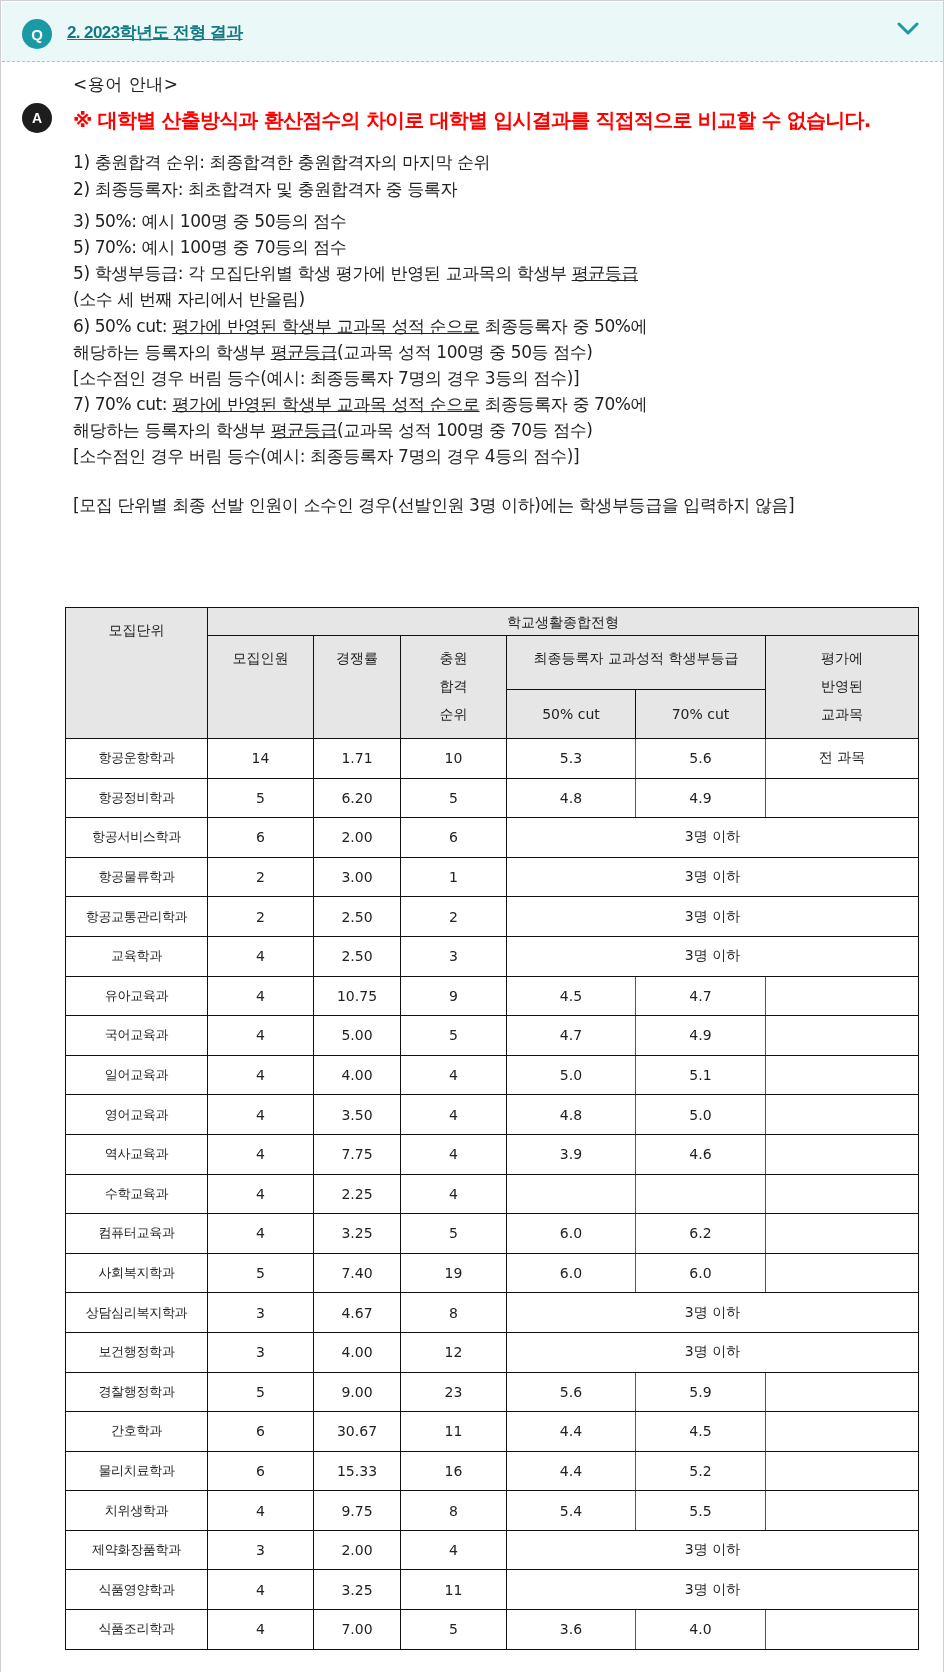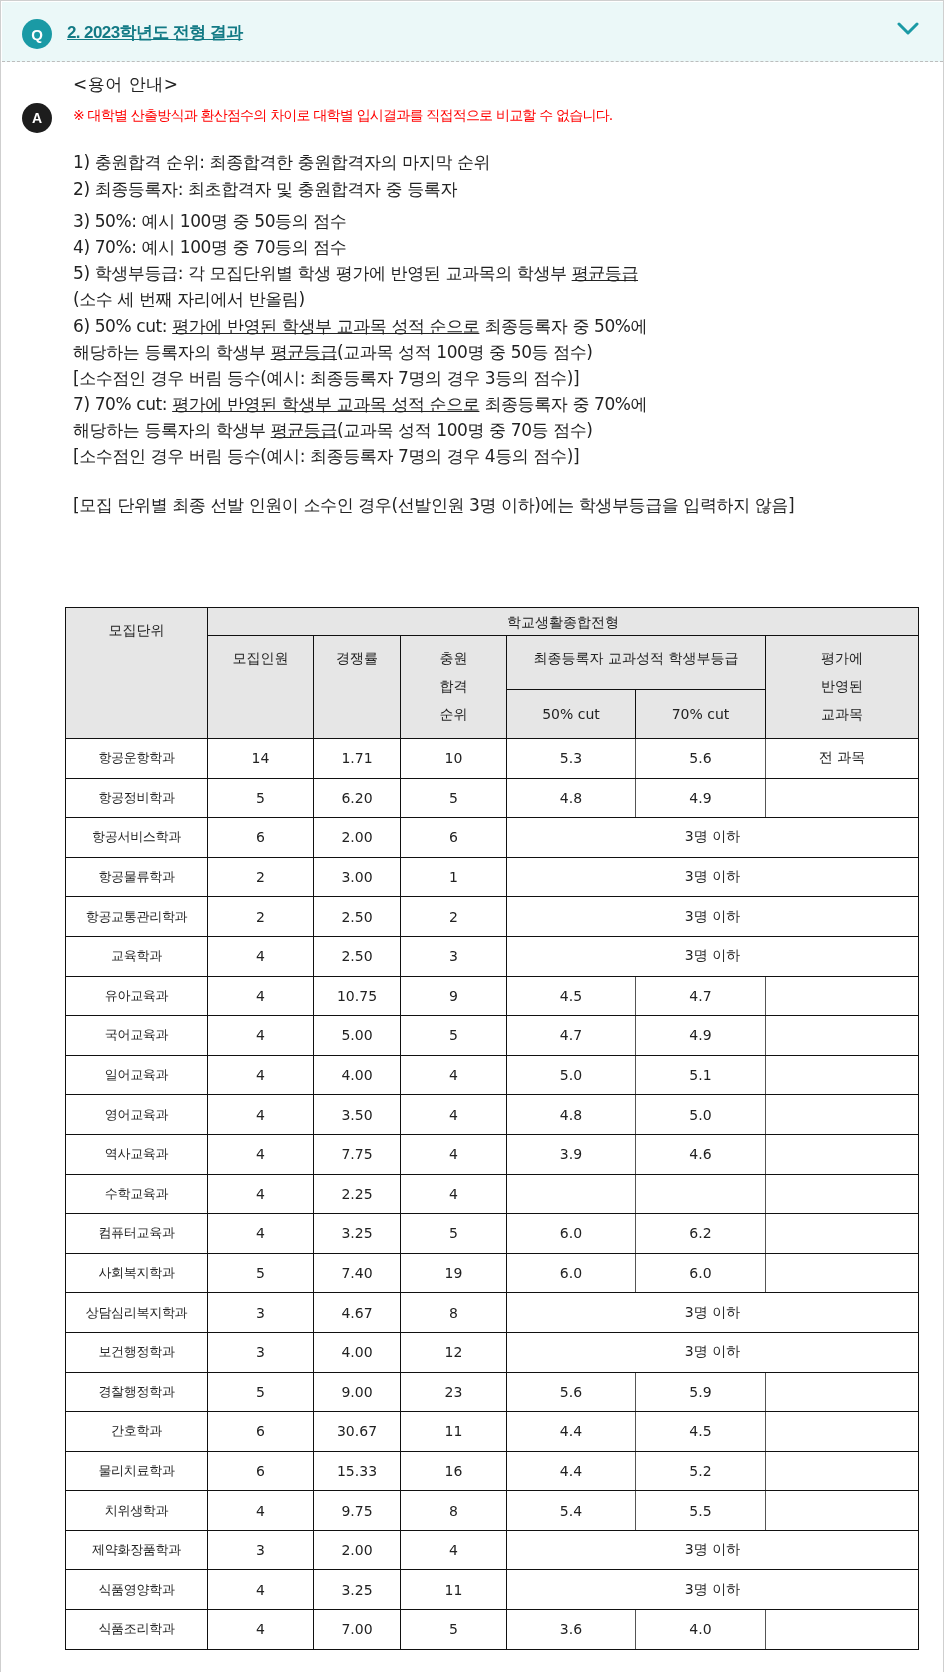--- a/index.html
+++ b/index.html
@@ -35,7 +35,7 @@
     .content { position: absolute; left: 64px; top: 68px; width: 860px; }
     .line { position: absolute; left: 0; white-space: nowrap; font-size: 17px; letter-spacing: -0.4px; color: #222; margin-left: 8px; }
     .term-title { top: 4px; font-size: 17px; letter-spacing: 0.5px; }
-    .warn { top: 38px; color: #ff0000; font-weight: normal; font-size: 14px; letter-spacing: -0.8px; }
+    .warn { top: 38px; color: #ff0000; font-weight: bold; font-size: 20px; letter-spacing: -0.8px; }
     .u { text-decoration: underline; }
     .tbl-title { position: absolute; left: 64px; top: 580px; font-size: 18px; font-weight: bold; color: #111; letter-spacing: -0.4px; }
     table.res {

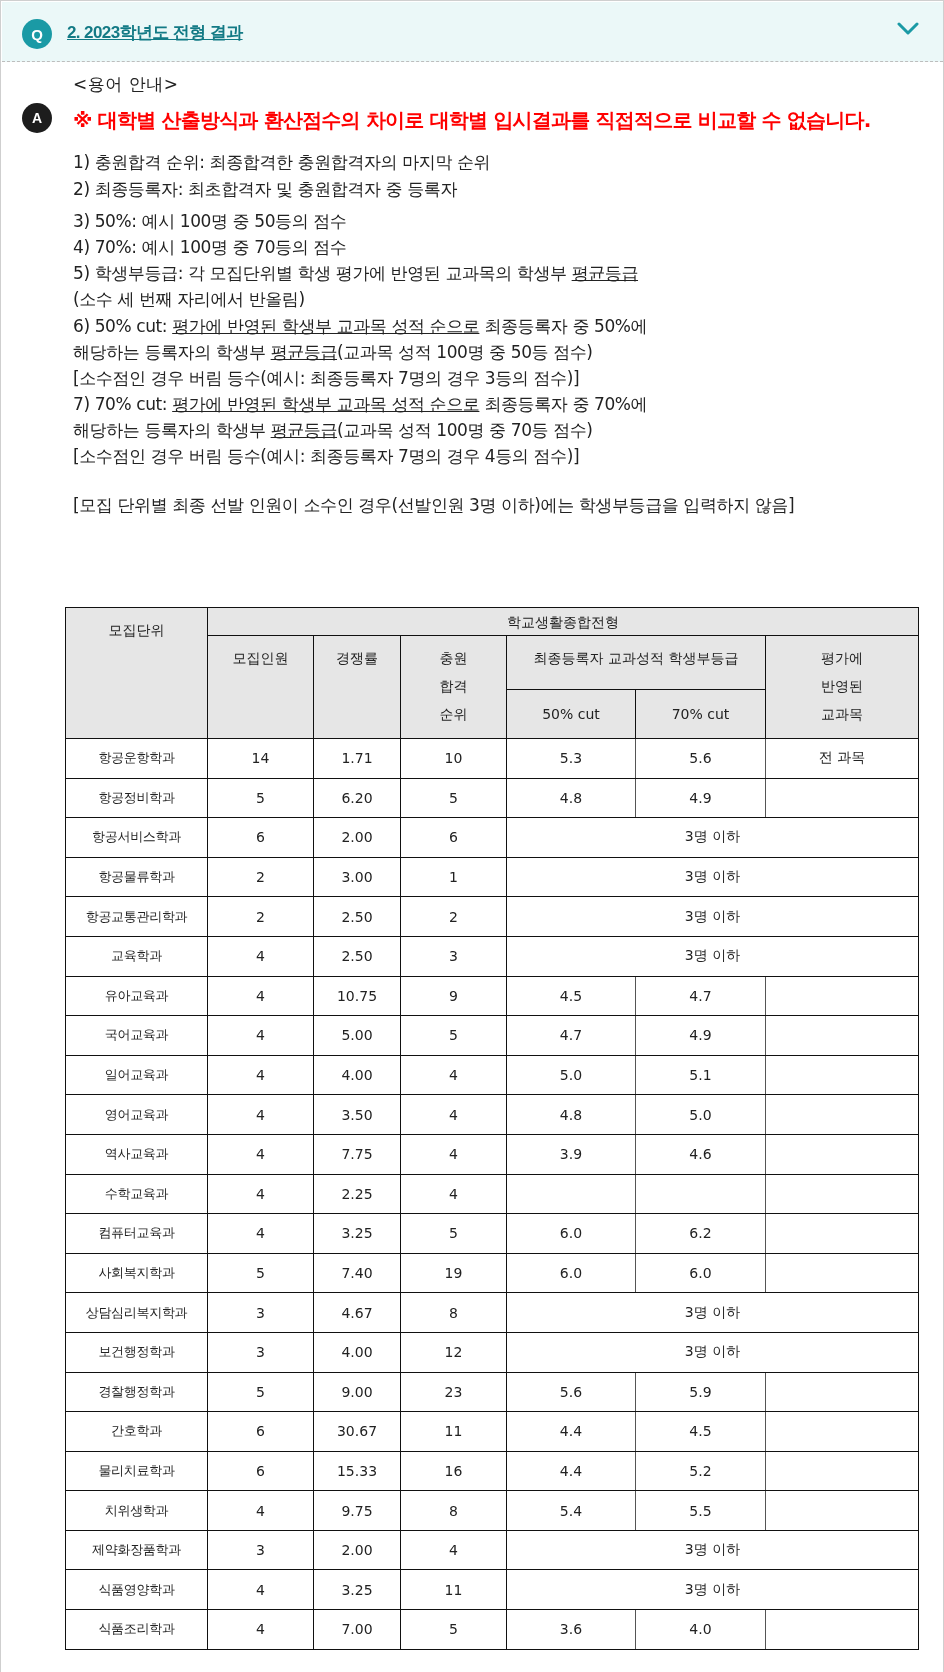--- a/index.html
+++ b/index.html
@@ -74,7 +74,7 @@
     <div class="line" style="top:82px">1) 충원합격 순위: 최종합격한 충원합격자의 마지막 순위</div>
     <div class="line" style="top:109px">2) 최종등록자: 최초합격자 및 충원합격자 중 등록자</div>
     <div class="line" style="top:141px">3) 50%: 예시 100명 중 50등의 점수</div>
-    <div class="line" style="top:167px">4) 70%: 예시 100명 중 70등의 점수</div>
+    <div class="line" style="top:167px">5) 70%: 예시 100명 중 70등의 점수</div>
 
     <div class="line" style="top:193px">
       <span>5) 학생부등급: 각 모집단위별 학생 평가에 반영된 교과목의 학생부 </span><span class="u">평균등급</span>

